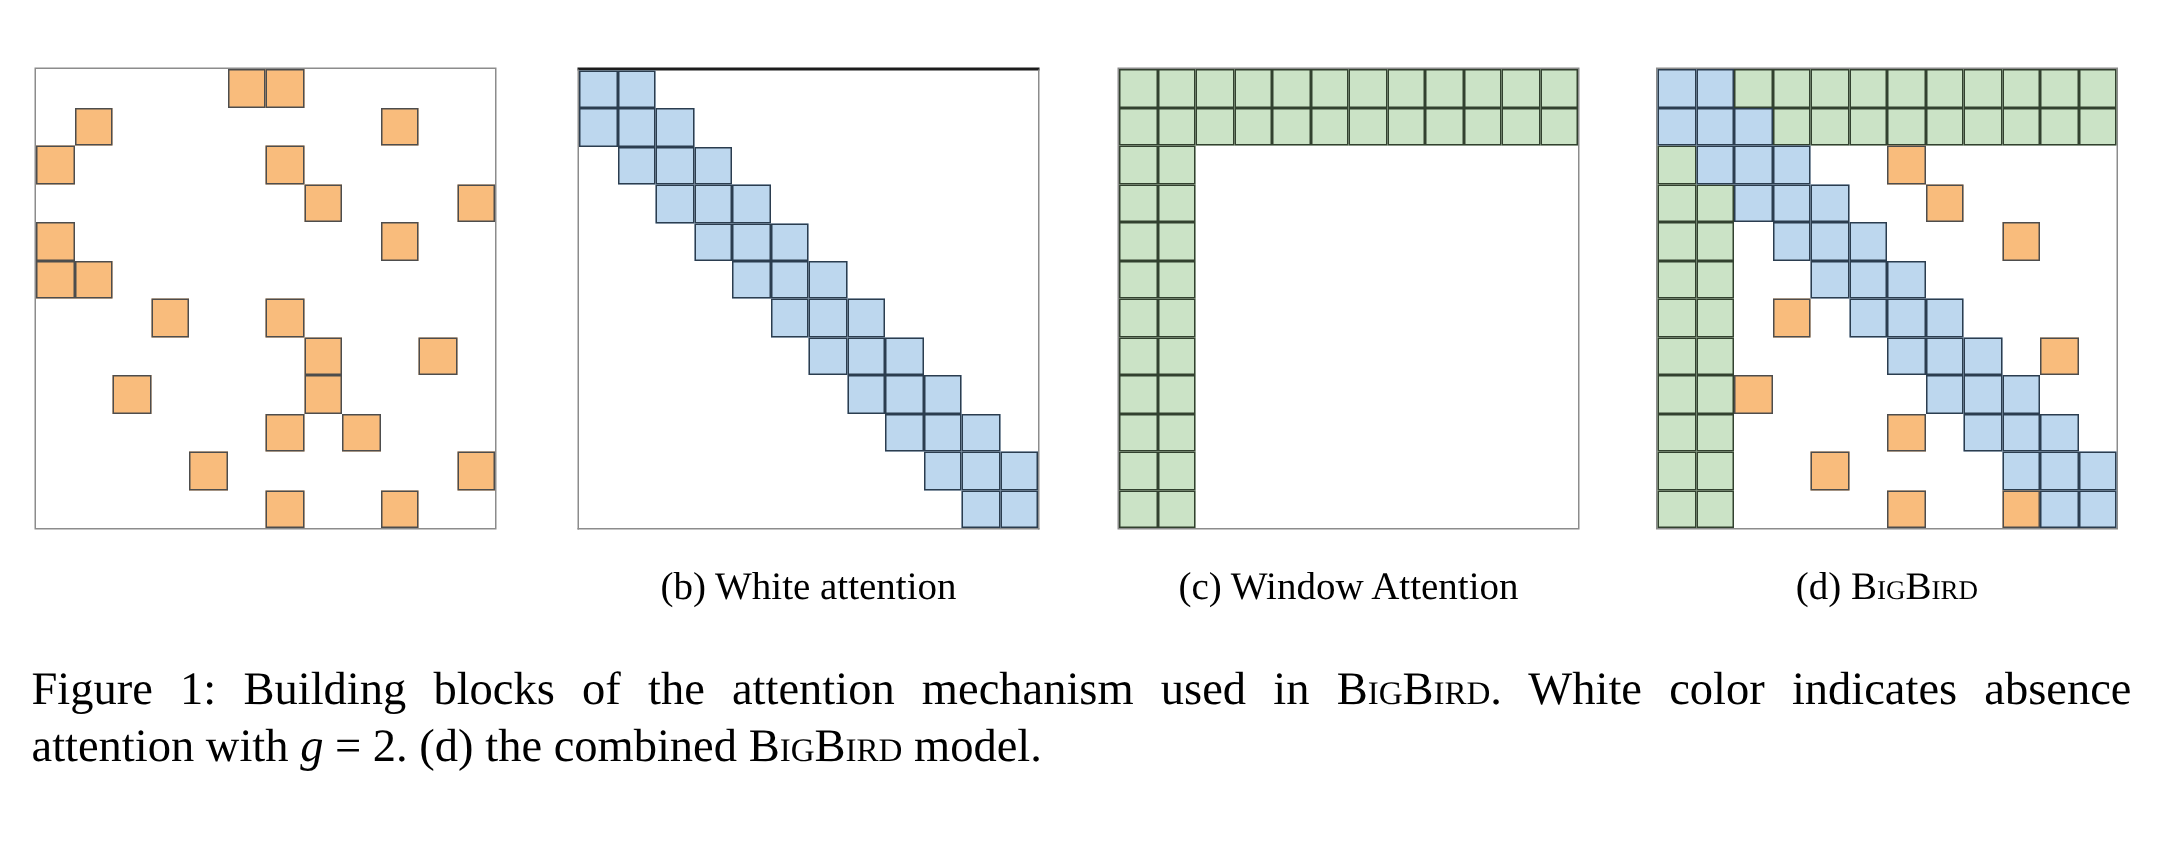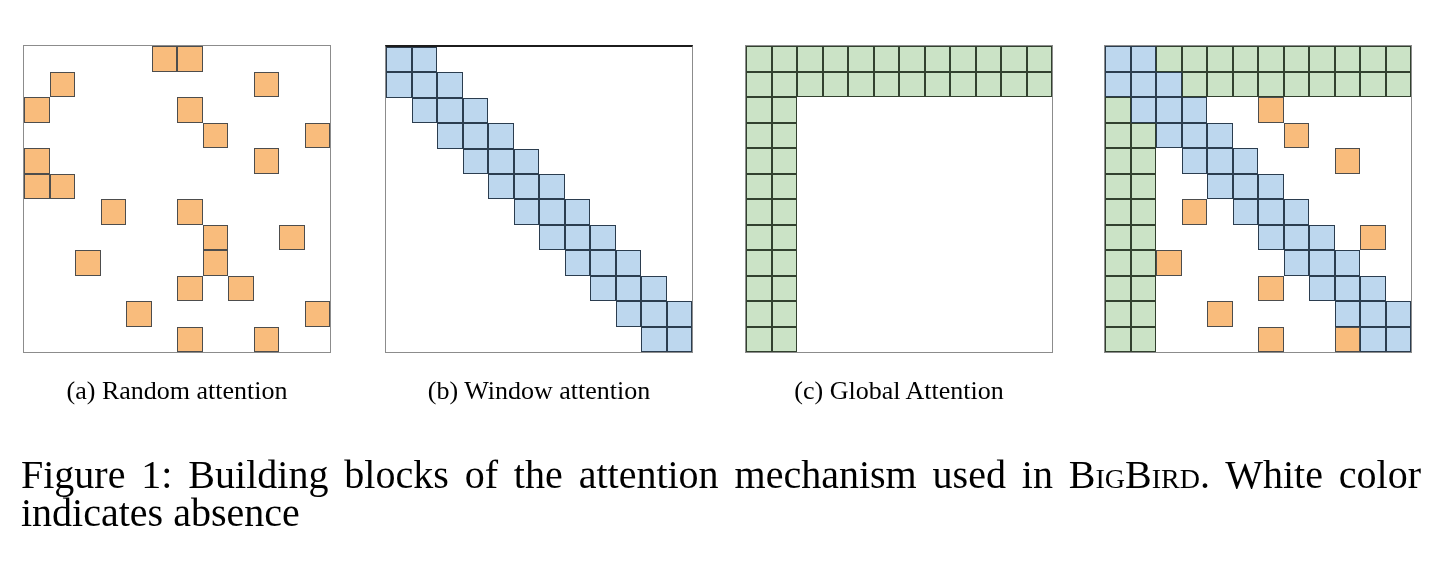--- a/index.html
+++ b/index.html
@@ -66,7 +66,6 @@
         <div class="cell" style="grid-area: 12 / 7; background: rgb(249, 188, 124); border-color: rgb(77, 77, 77);"></div>
         <div class="cell" style="grid-area: 12 / 10; background: rgb(249, 188, 124); border-color: rgb(77, 77, 77);"></div>
       </div>
-    <div class="cap"><span>(a) Random attention</span></div>
   </div>
 
   <div class="panel p1">

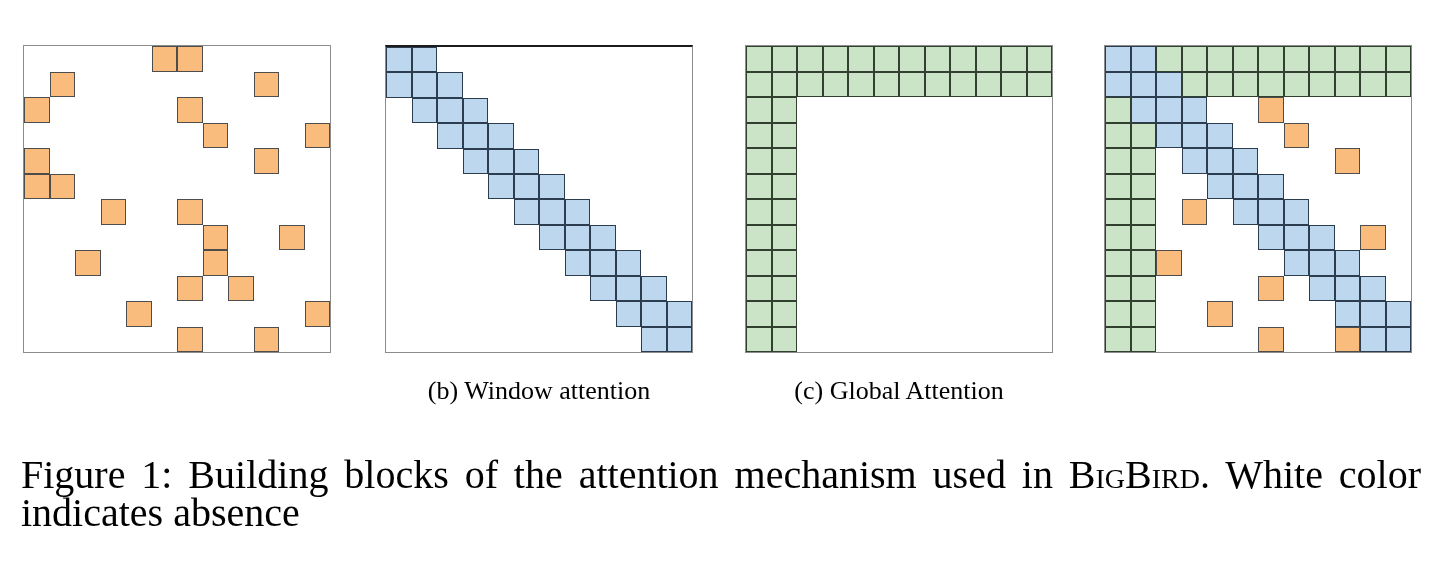--- a/index.html
+++ b/index.html
@@ -105,7 +105,7 @@
         <div class="cell" style="grid-area: 12 / 11; background: rgb(189, 215, 238); border-color: rgb(43, 61, 79);"></div>
         <div class="cell" style="grid-area: 12 / 12; background: rgb(189, 215, 238); border-color: rgb(43, 61, 79);"></div>
       </div>
-    <div class="cap"><span>(b) Window attention</span></div>
+    <div class="cap"><span>(b) White attention</span></div>
   </div>
 
   <div class="panel p2">

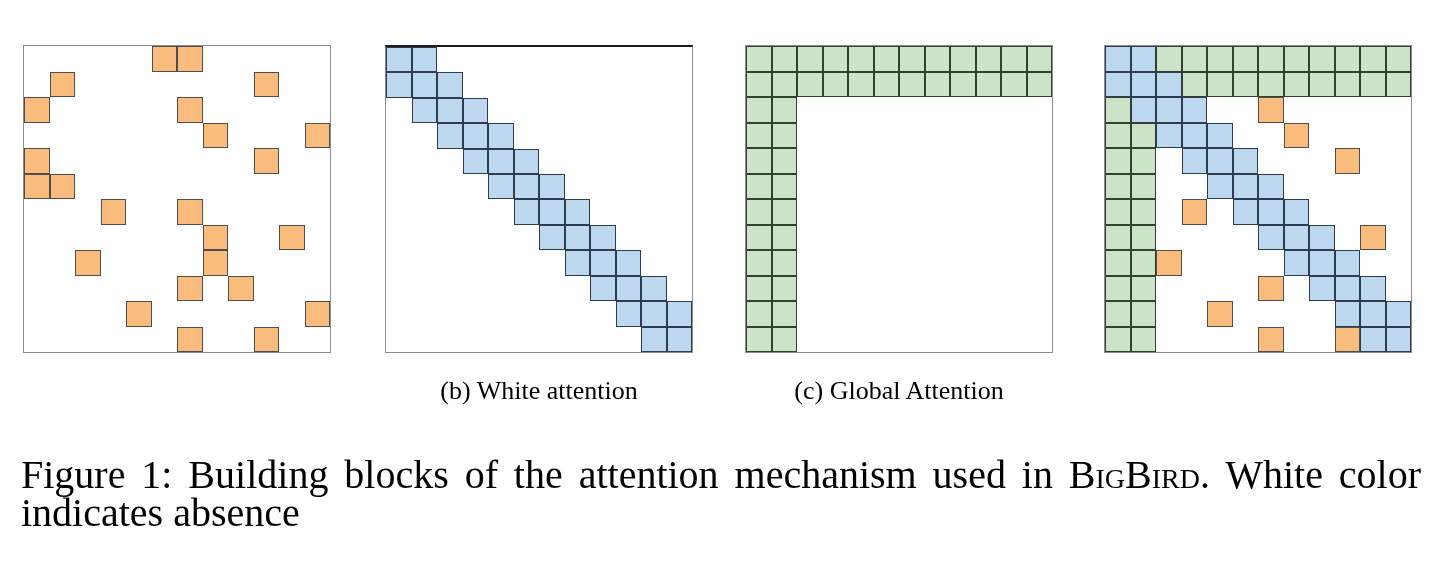--- a/index.html
+++ b/index.html
@@ -155,7 +155,7 @@
         <div class="cell" style="grid-area: 12 / 1; background: rgb(203, 227, 198); border-color: rgb(50, 65, 47);"></div>
         <div class="cell" style="grid-area: 12 / 2; background: rgb(203, 227, 198); border-color: rgb(50, 65, 47);"></div>
       </div>
-    <div class="cap"><span>(c) Global Attention</span></div>
+    <div class="cap"><span>(c) Window Attention</span></div>
   </div>
 
   <div class="panel p3">

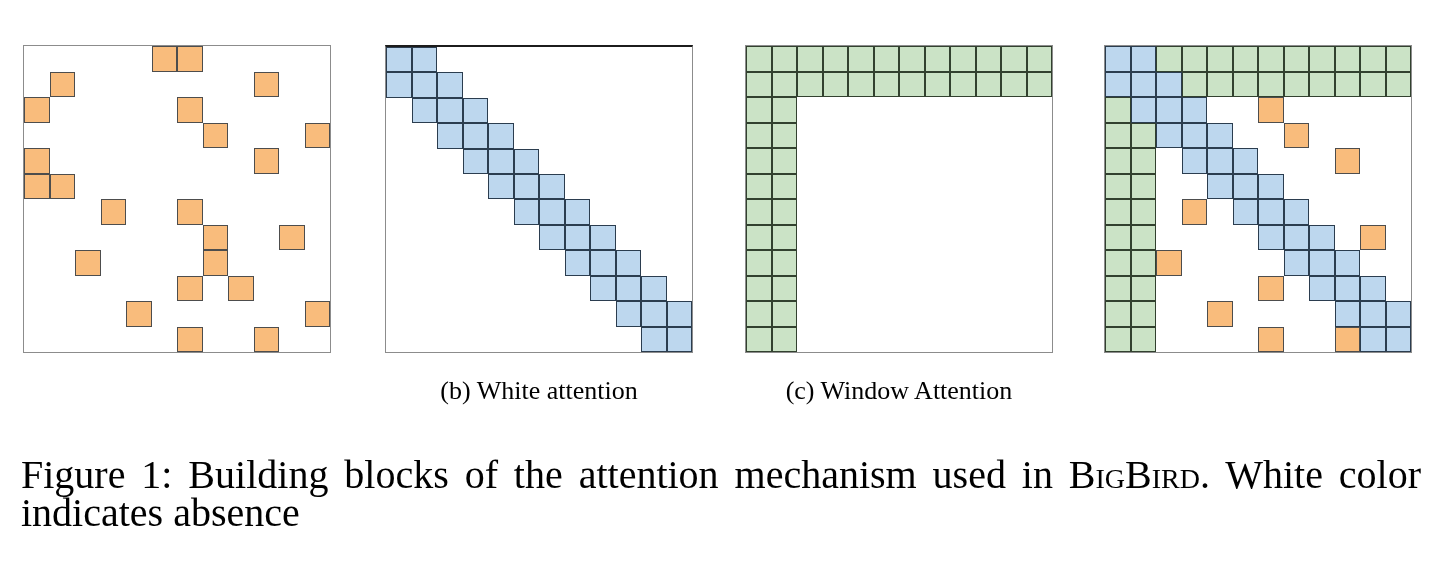--- a/index.html
+++ b/index.html
@@ -243,6 +243,7 @@
         <div class="cell" style="grid-area: 12 / 7; background: rgb(249, 188, 124); border-color: rgb(77, 77, 77);"></div>
         <div class="cell" style="grid-area: 12 / 10; background: rgb(249, 188, 124); border-color: rgb(77, 77, 77);"></div>
       </div>
+    <div class="cap"><span>(d) </span><span class="sc">BigBird</span></div>
   </div>
 
   <div class="figure-caption">

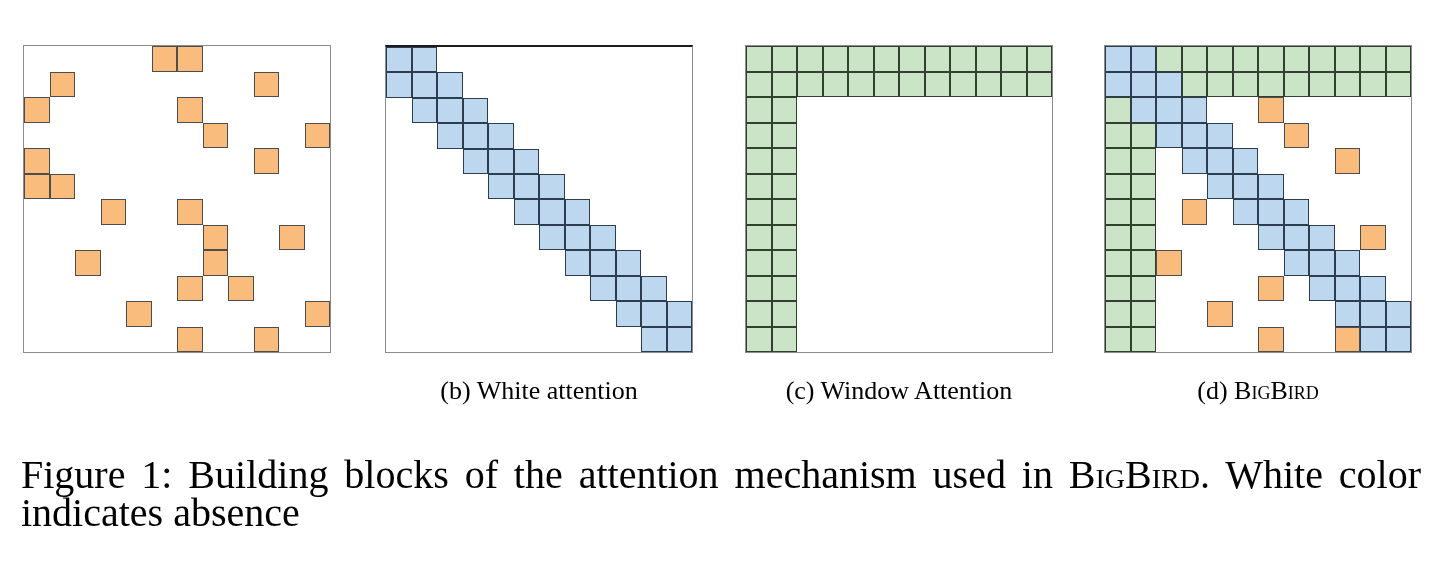--- a/index.html
+++ b/index.html
@@ -23,8 +23,8 @@
   .sc{font-variant:small-caps;}
   .mi{font-style:italic;}
   .figure-caption{
-    position:absolute;left:21px;top:456px;width:1400px;
-    font-size:40px;line-height:38px;
+    position:absolute;left:21px;top:440px;width:1400px;
+    font-size:31px;line-height:38px;
   }
   .cap-line{text-align:justify;text-align-last:justify;}
   .cap-line:last-child{text-align:justify;text-align-last:left;}

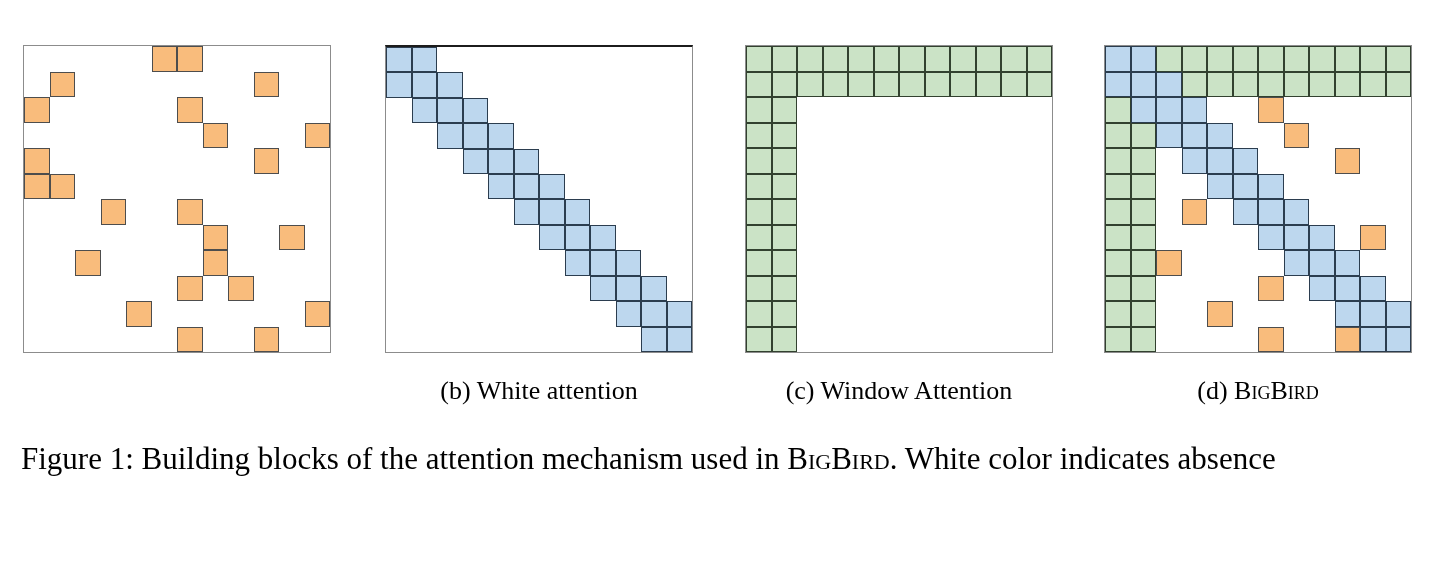--- a/index.html
+++ b/index.html
@@ -248,6 +248,7 @@
 
   <div class="figure-caption">
       <div class="cap-line"><span>Figure 1: Building blocks of the attention mechanism used in </span><span class="sc">BigBird</span><span>. White color indicates absence</span></div>
+      <div class="cap-line"><span>attention with </span><span class="mi">g</span><span> = 2. (d) the combined </span><span class="sc">BigBird</span><span> model.</span></div>
     </div>
 
 

